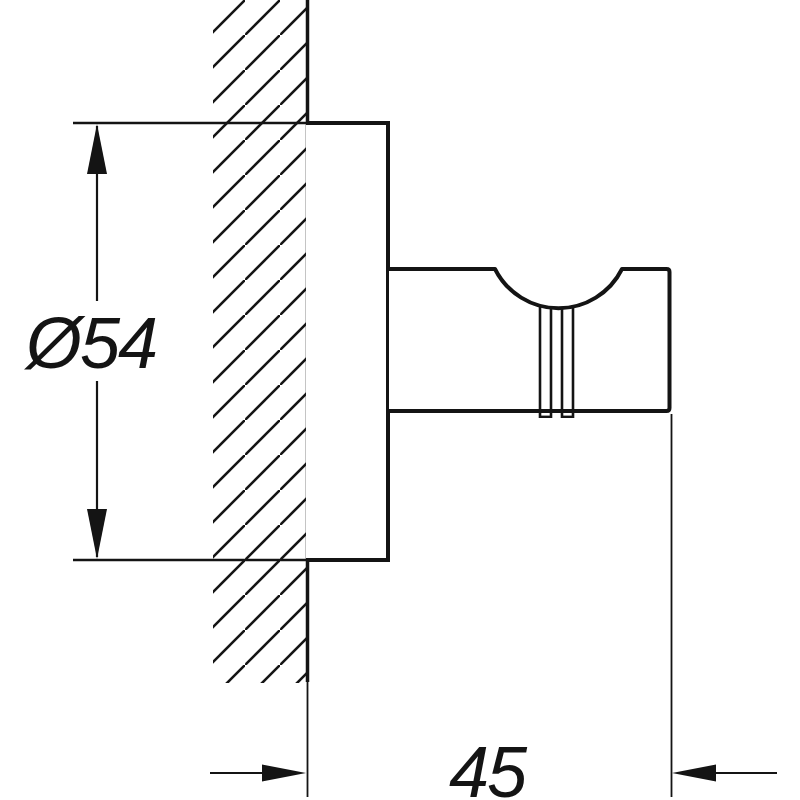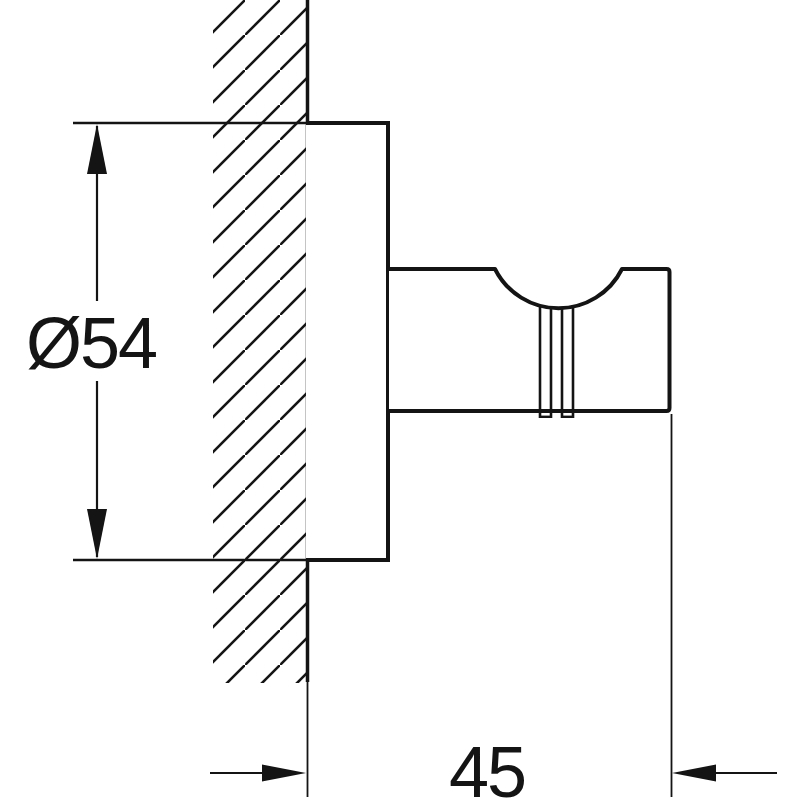--- a/index.html
+++ b/index.html
@@ -13,6 +13,7 @@
     height: 800px;
     background: #ffffff;
     overflow: hidden;
+    font-style: italic;
   }
   svg { display: block; }
   .dim-label {

